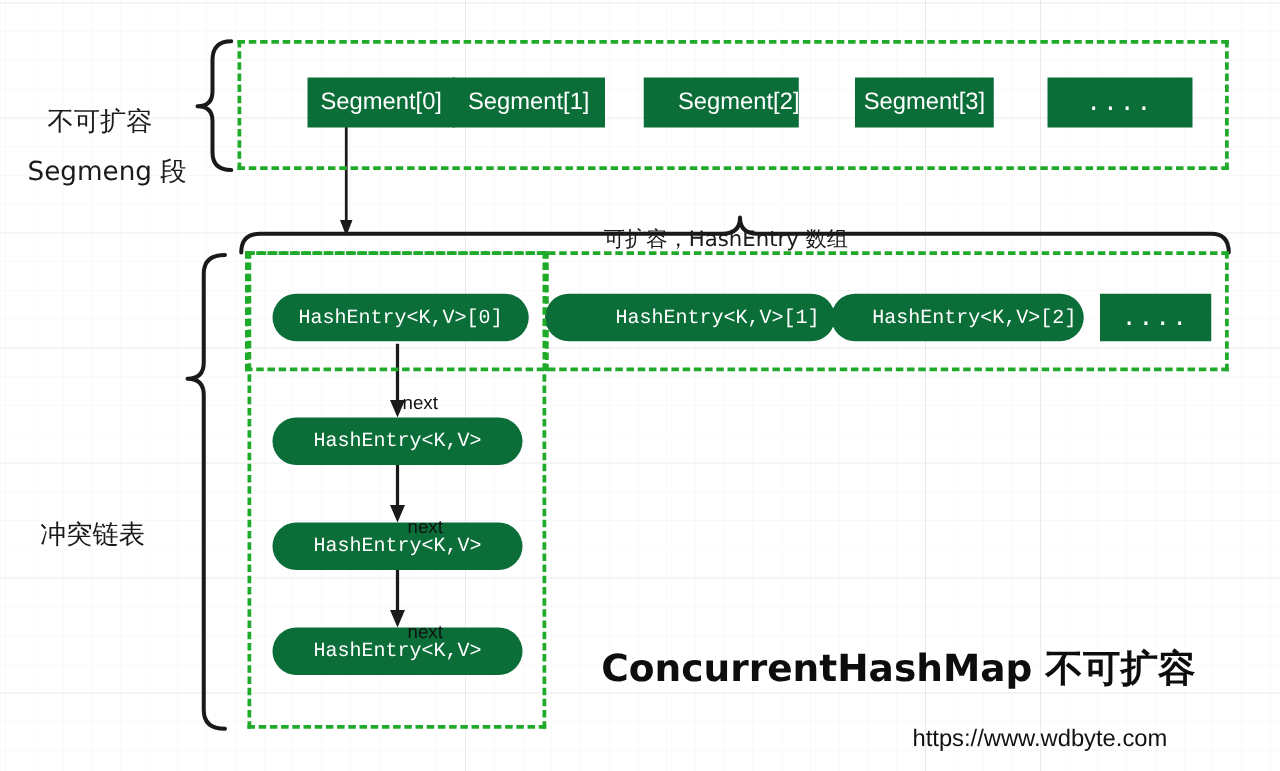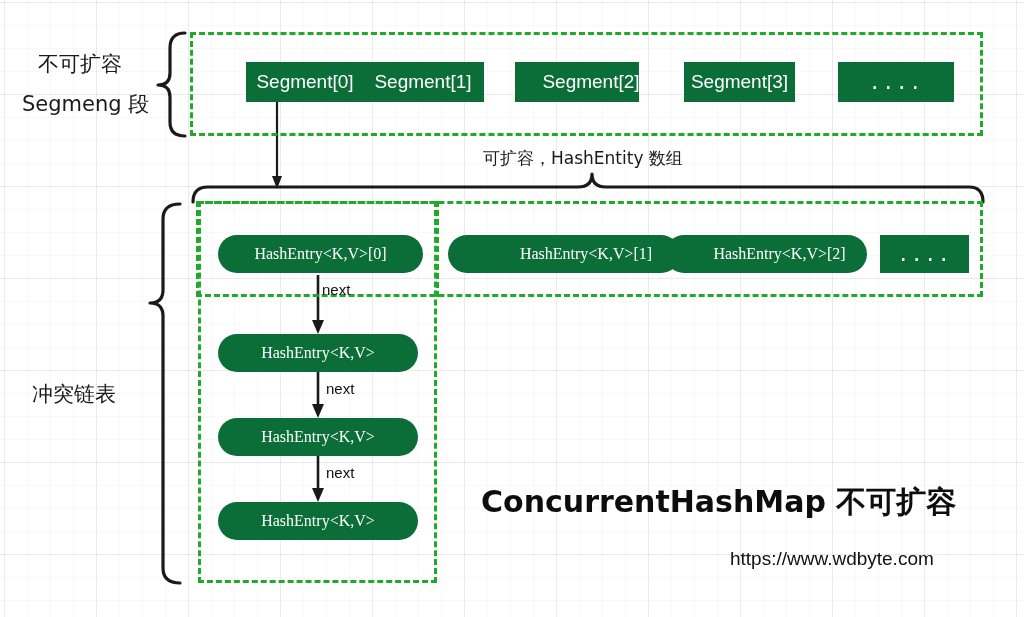--- a/index.html
+++ b/index.html
@@ -74,6 +74,7 @@
     position: absolute;
     color: #1a1a1a;
     white-space: nowrap;
+    margin-top: 33px;
   }
   .label.cn-big {
     font-family: "DejaVu Sans", "Liberation Sans", sans-serif;

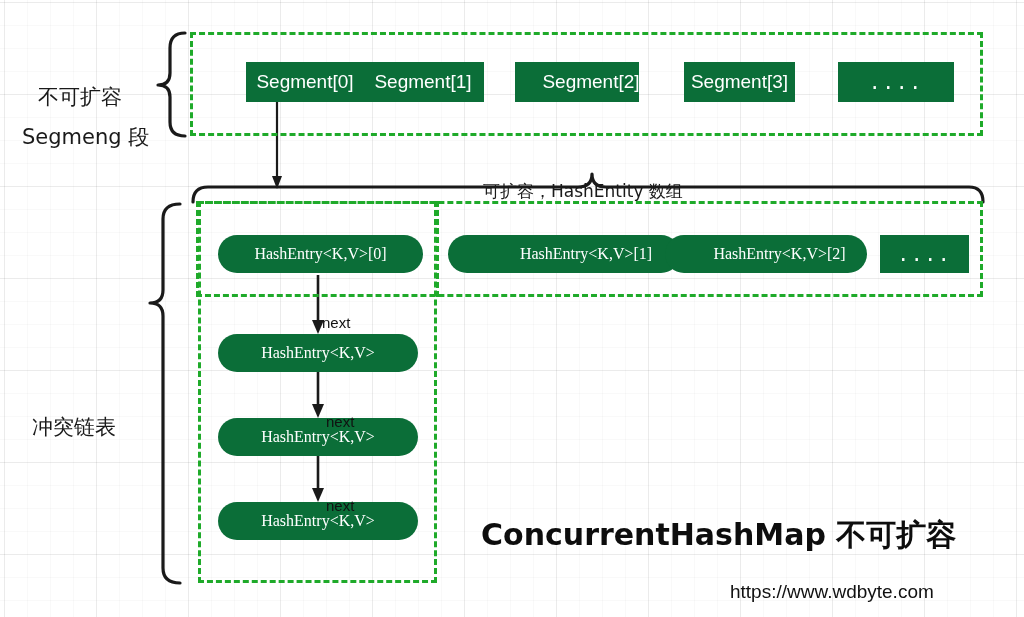--- a/index.html
+++ b/index.html
@@ -163,7 +163,7 @@
 
   <div class="label cn-big" style="left:32px; top:380px;">冲突链表</div>
 
-  <div class="label cap" style="left:483px; top:147px;">可扩容，HashEntity 数组</div>
+  <div class="label cap" style="left:483px; top:147px;">可扩容，HashEntry 数组</div>
 
   <div class="label next" style="left:322px; top:281px;">next</div>
   <div class="label next" style="left:326px; top:380px;">next</div>

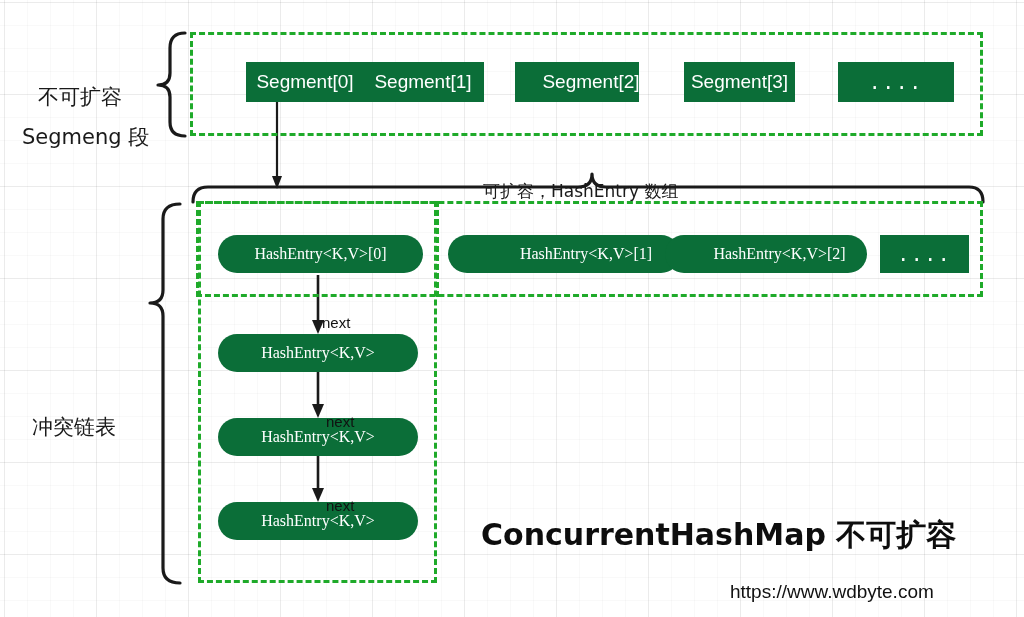--- a/index.html
+++ b/index.html
@@ -59,7 +59,7 @@
     font-size: 19px;
   }
   .gbox.entry {
-    font-family: Liberation Serif, serif;
+    font-family: Liberation Mono, monospace;
     font-size: 16px;
     border-radius: 19px;
   }

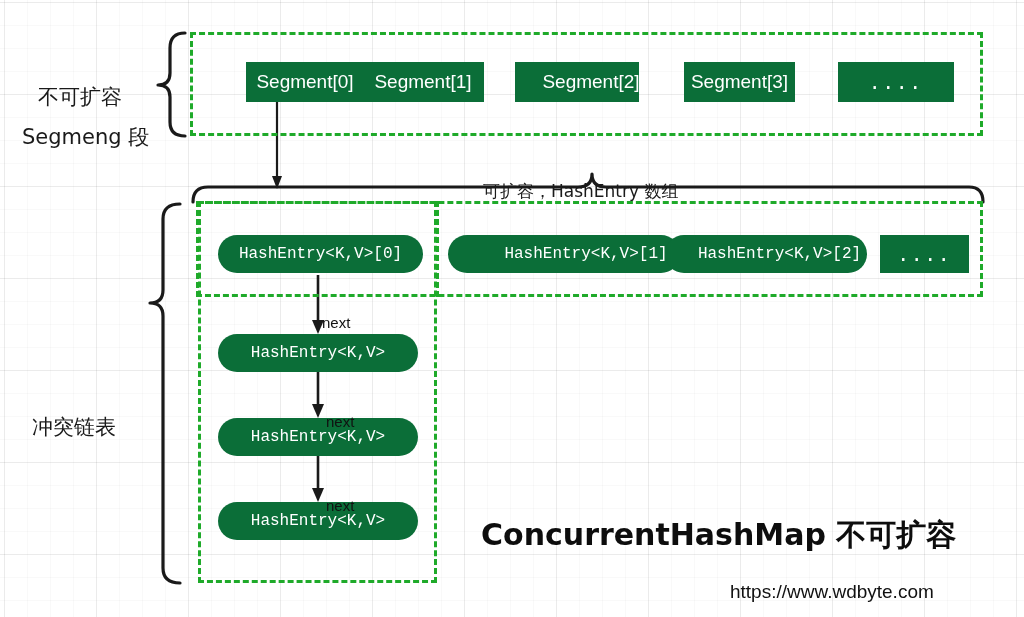--- a/index.html
+++ b/index.html
@@ -148,7 +148,7 @@
   <div class="dashline-v" style="left:436px; top:201px; height:96px;"></div>
 
   <div class="gbox entry" style="left:218px; top:235px; width:205px; height:38px;">HashEntry&lt;K,V&gt;[0]</div>
-  <div class="gbox entry" style="left:448px; top:235px; width:232px; height:38px;padding-left:44px;">HashEntry&lt;K,V&gt;[1]</div>
+  <div class="gbox entry" style="left:436px; top:235px; width:232px; height:38px;padding-left:44px;">HashEntry&lt;K,V&gt;[1]</div>
   <div class="gbox entry" style="left:665px; top:235px; width:202px; height:38px;padding-left:27px;">HashEntry&lt;K,V&gt;[2]</div>
   <div class="gbox dots" style="left:880px; top:235px; width:89px; height:38px;">....</div>
 

